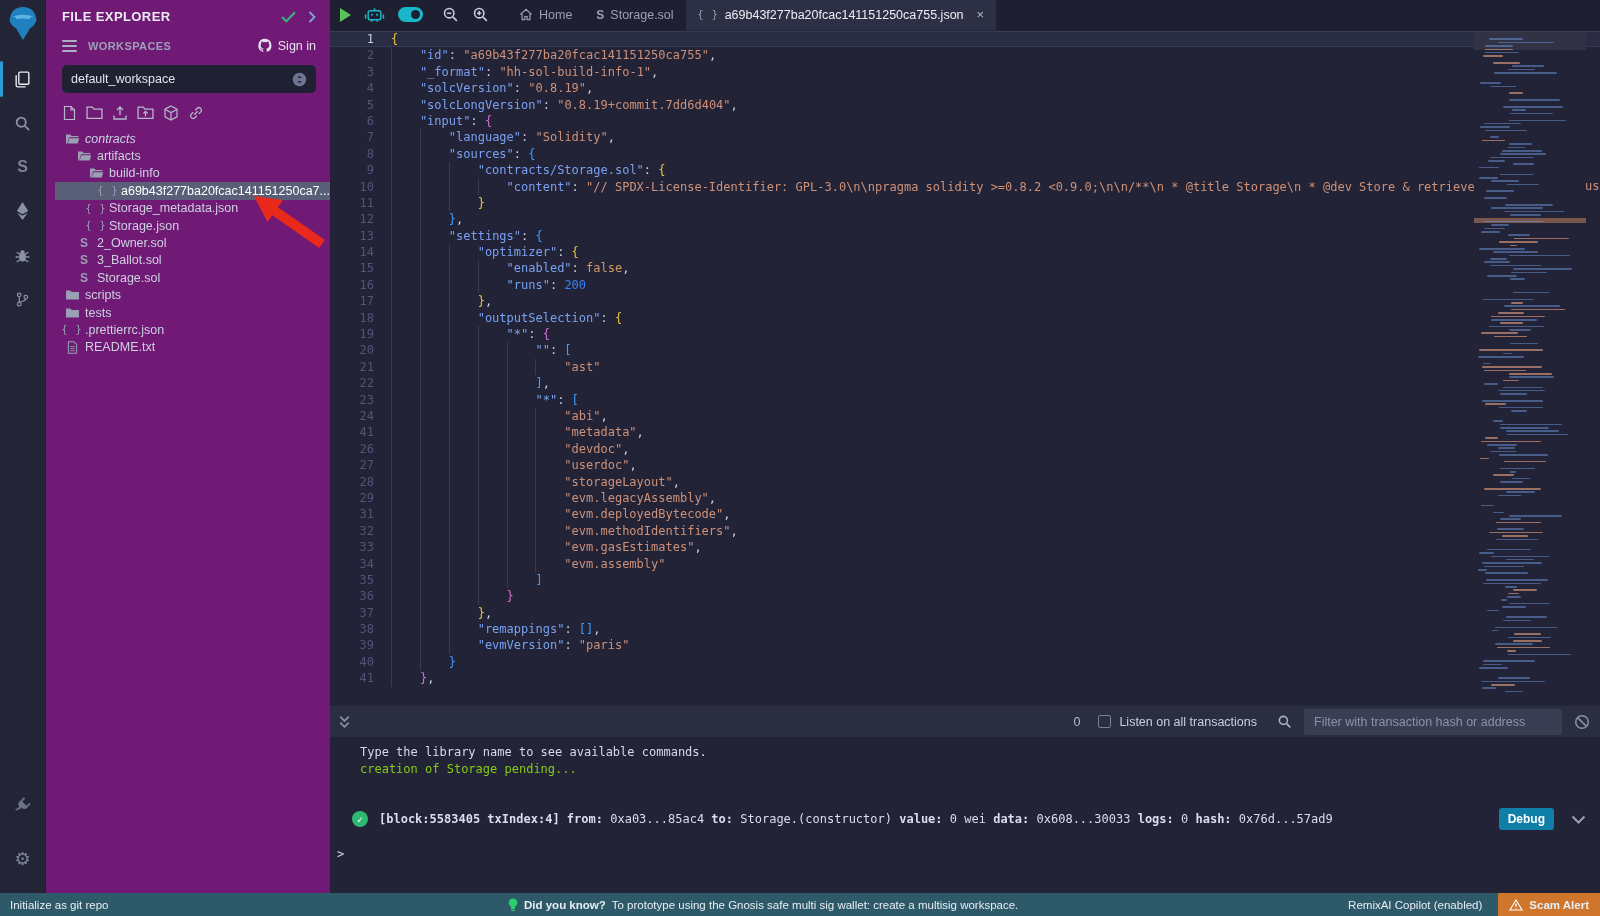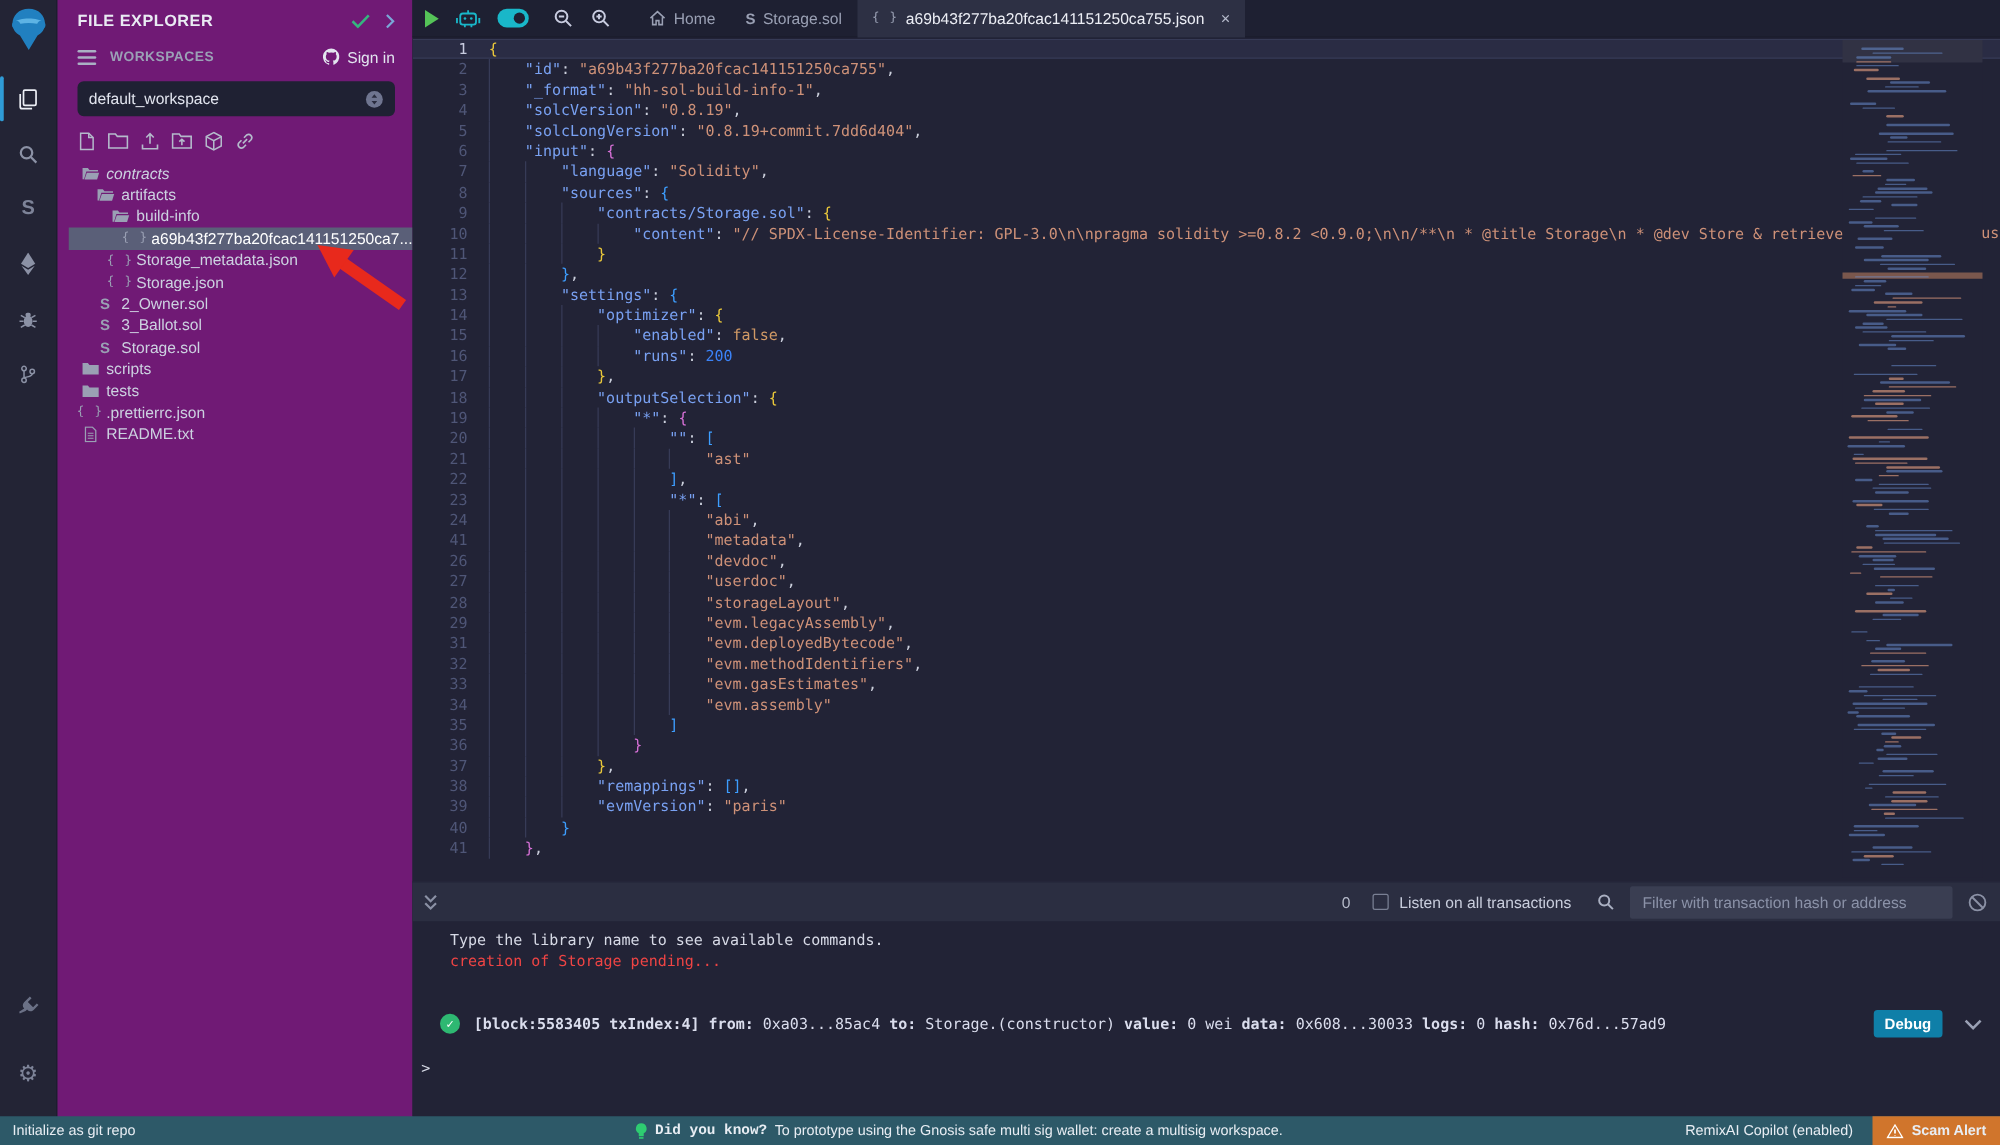--- a/index.html
+++ b/index.html
@@ -89,7 +89,7 @@
 
   .term-body { position:absolute; top:737px; bottom:0; left:0; right:0; font-family:"DejaVu Sans Mono",monospace; font-size:12px; color:#d7dae6; }
   .t-line { padding-left:30px; line-height:17px; }
-  .t-line.dim { color:#ef4444; }
+  .t-line.dim { color:#84cc16; }
   .t-line:first-child { margin-top:7px; }
   .tx-row { display:flex; align-items:center; gap:11px; margin-top:30px; padding:0 14px 0 22px; }
   .tx-check { width:16px; height:16px; border-radius:50%; background:#2eb872; color:#fff; display:flex; align-items:center; justify-content:center; font-size:10px; flex:none; }

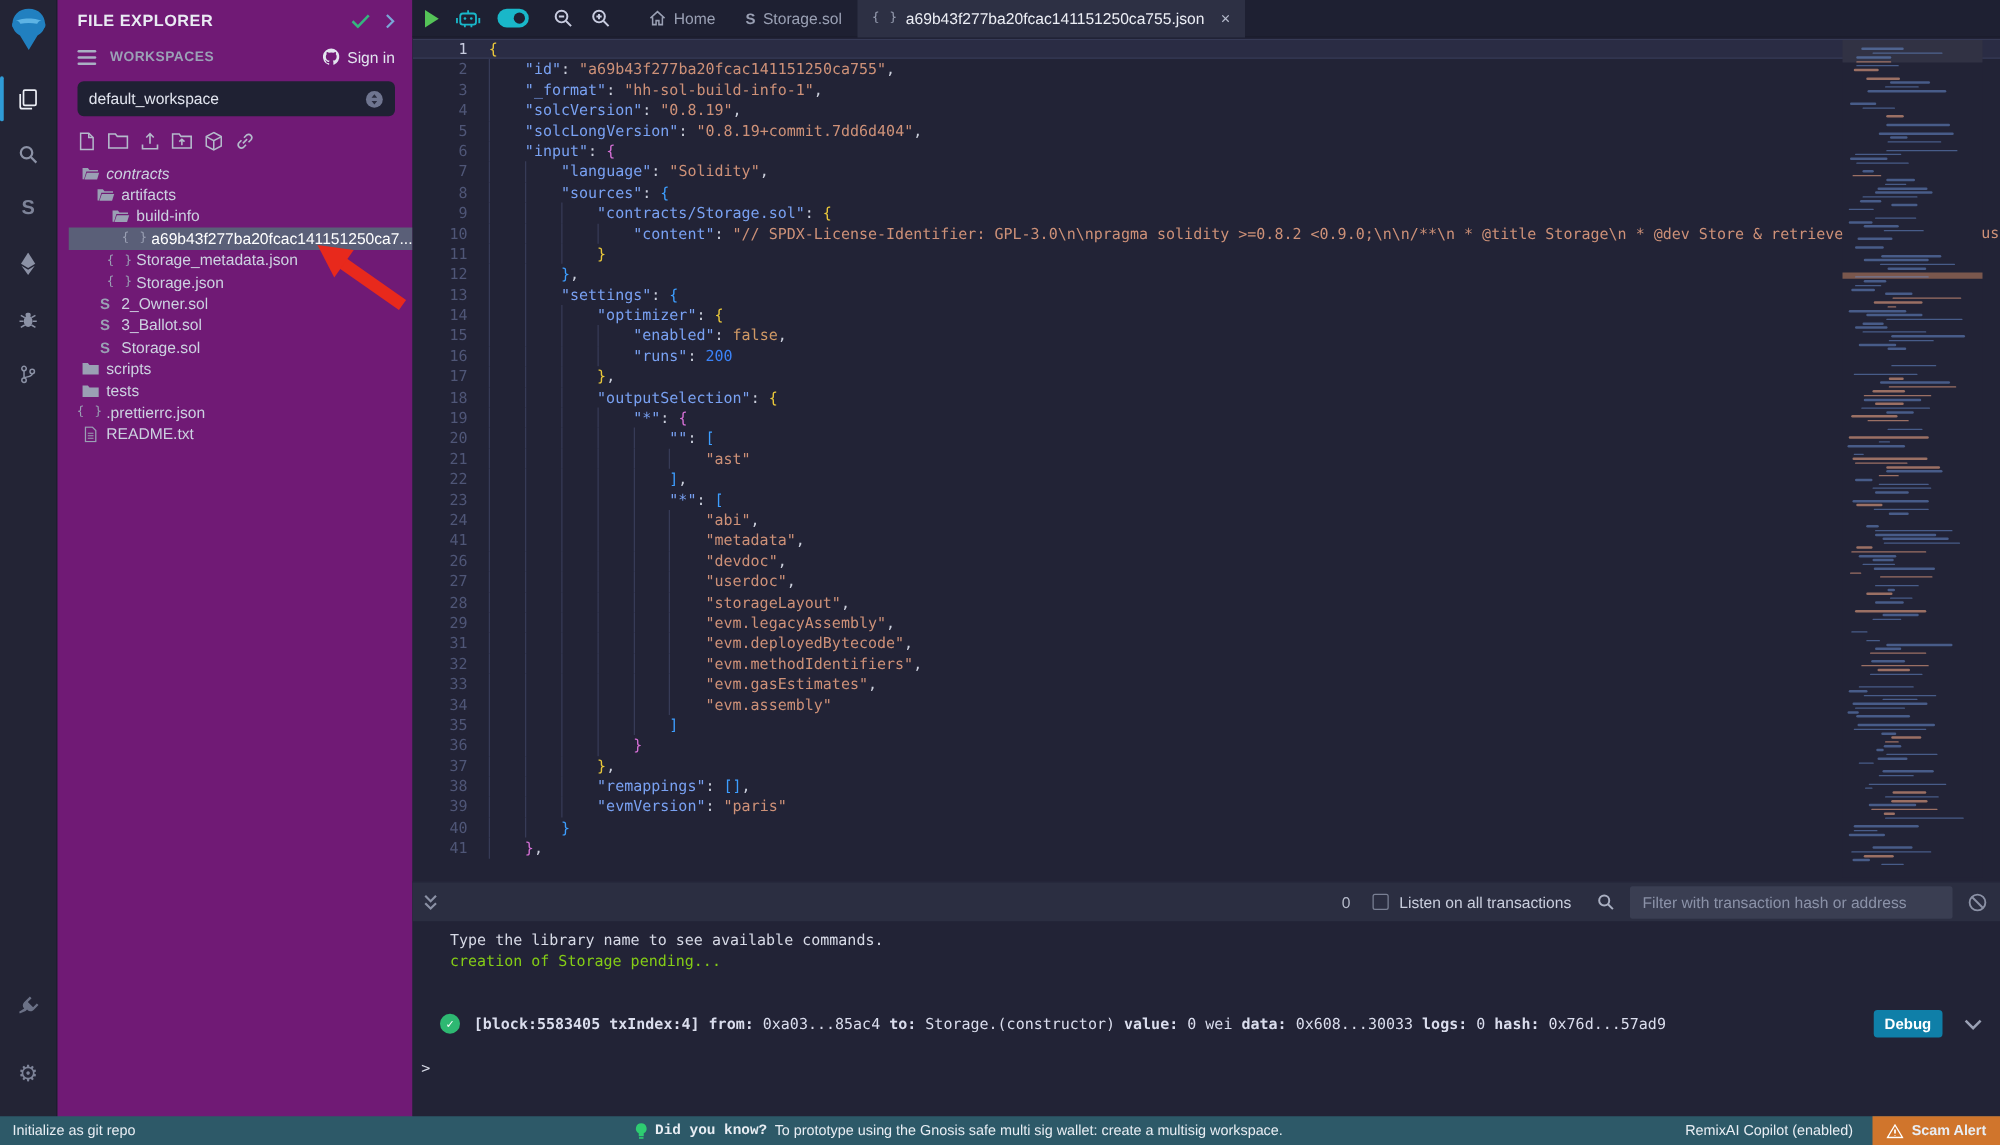--- a/index.html
+++ b/index.html
@@ -104,7 +104,7 @@
   .statusbar { position:absolute; left:0; right:0; bottom:0; height:23px; background:#2d5968; display:flex; align-items:center; color:#e8edf3; font-size:11.5px; }
   .sb-left { margin-left:10px; cursor:pointer; }
   .sb-center { position:absolute; left:508px; display:flex; align-items:center; gap:6px; }
-  .sb-center b { font-weight:bold;font-family:Liberation Mono, monospace; }
+  .sb-center b { font-weight:bold; }
   .sb-right { margin-left:auto; display:flex; align-items:center; height:100%; }
   .sb-copilot { margin-right:16px; cursor:pointer;margin-left:28px; }
   .scam { height:100%; background:#d0752c; display:flex; align-items:center; gap:6px; padding:0 11px; cursor:pointer; font-weight:bold; }

